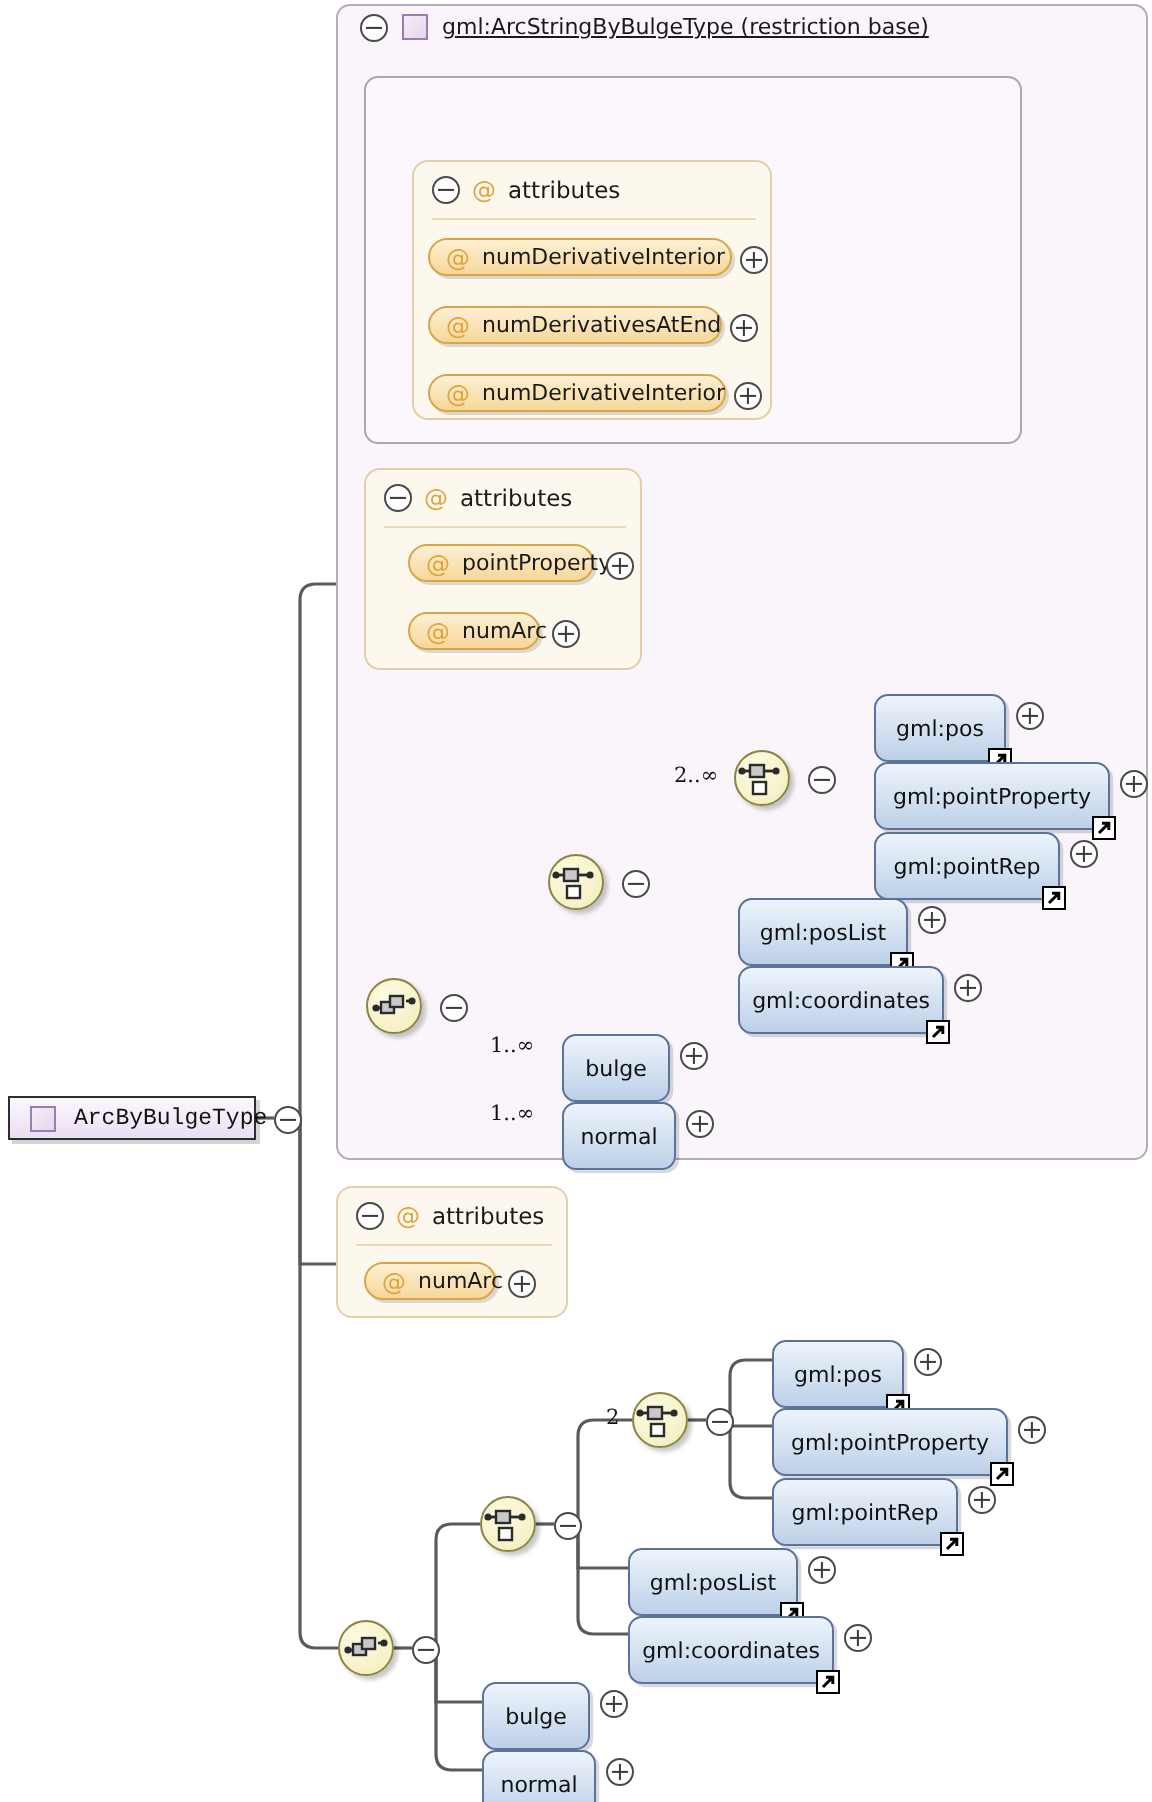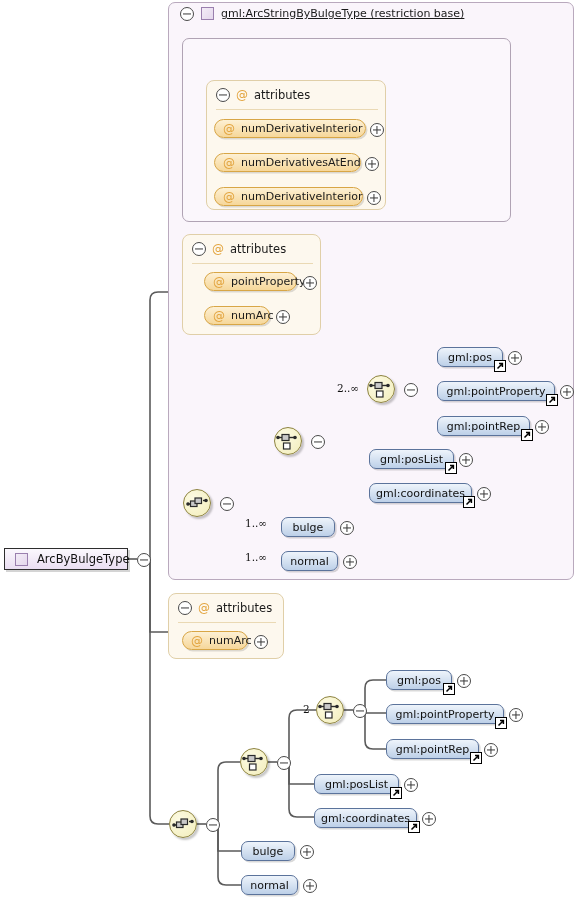--- a/index.html
+++ b/index.html
@@ -94,7 +94,7 @@
   
   .elem{
     position:absolute;box-sizing:border-box;
-    height:20px;
+    height:34px;
     border:1px solid #5b739b;
     border-radius:7px;
     background:linear-gradient(#eef4fb,#bdd0e8);

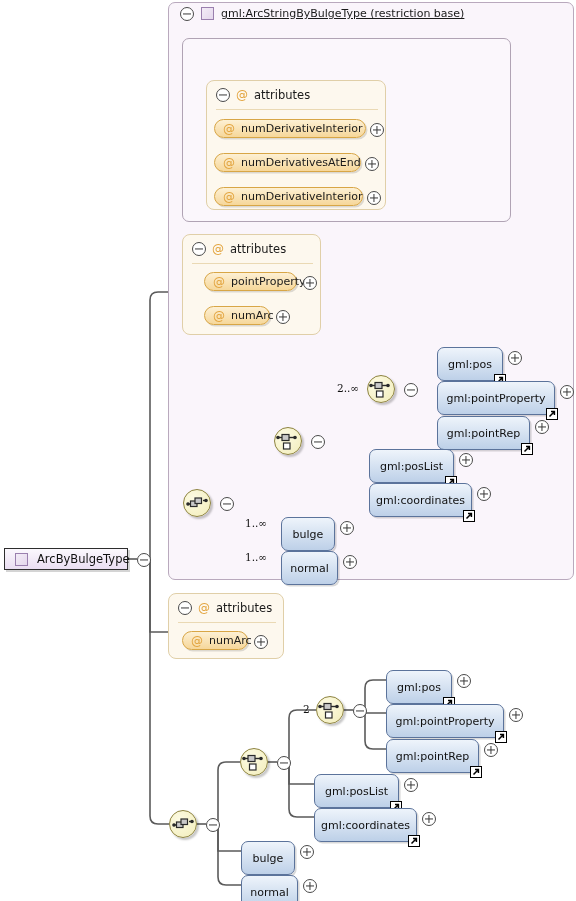--- a/index.html
+++ b/index.html
@@ -120,7 +120,7 @@
     box-shadow:2px 2px 0 rgba(0,0,0,0.17);
     display:flex;align-items:center;gap:9px;
     padding:0 10px;
-    font-size:11.5px;color:#111;white-space:nowrap;
+    font-size:11.5px;color:#111;white-space:nowrap;font-family:Liberation Mono, monospace;
   }
 
   

